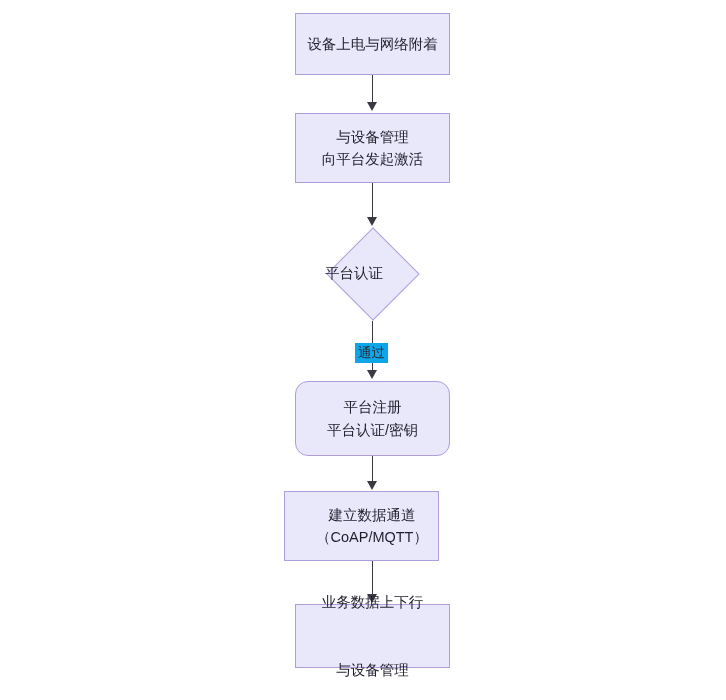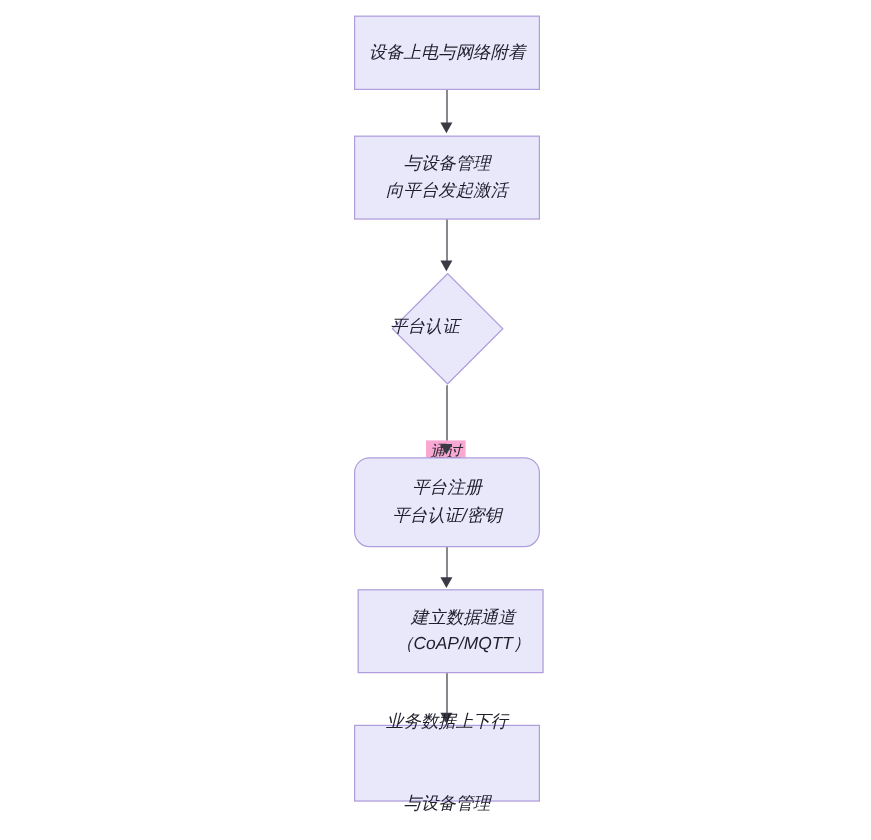--- a/index.html
+++ b/index.html
@@ -18,7 +18,6 @@
     width: 726px;
     height: 504px;
     background: #ffffff;
-    font-style: italic;
   }
   .node {
     position: absolute;

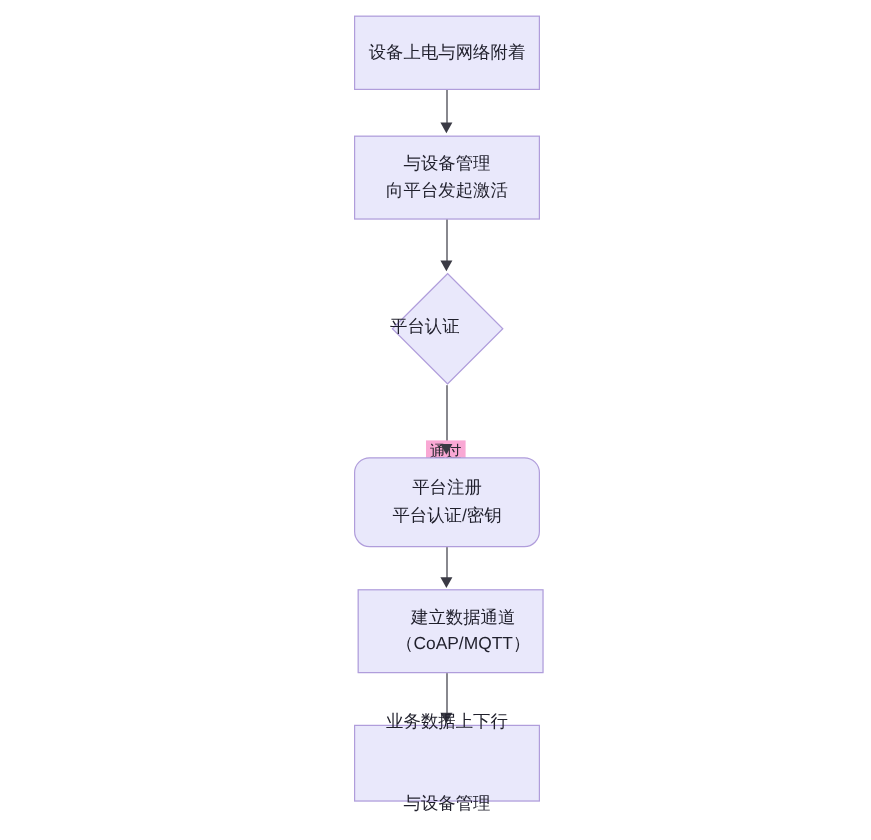--- a/index.html
+++ b/index.html
@@ -76,13 +76,12 @@
   }
   .edge-label {
     position: absolute;
-    background: #f9a8d4;
+    background: #0ea5e9;
     color: #2b2b33;
     font-size: 13.5px;
     line-height: 1.3;
     padding: 1px 3px;
     white-space: nowrap;
-    margin-top: 24px;
   }
 </style>
 </head>

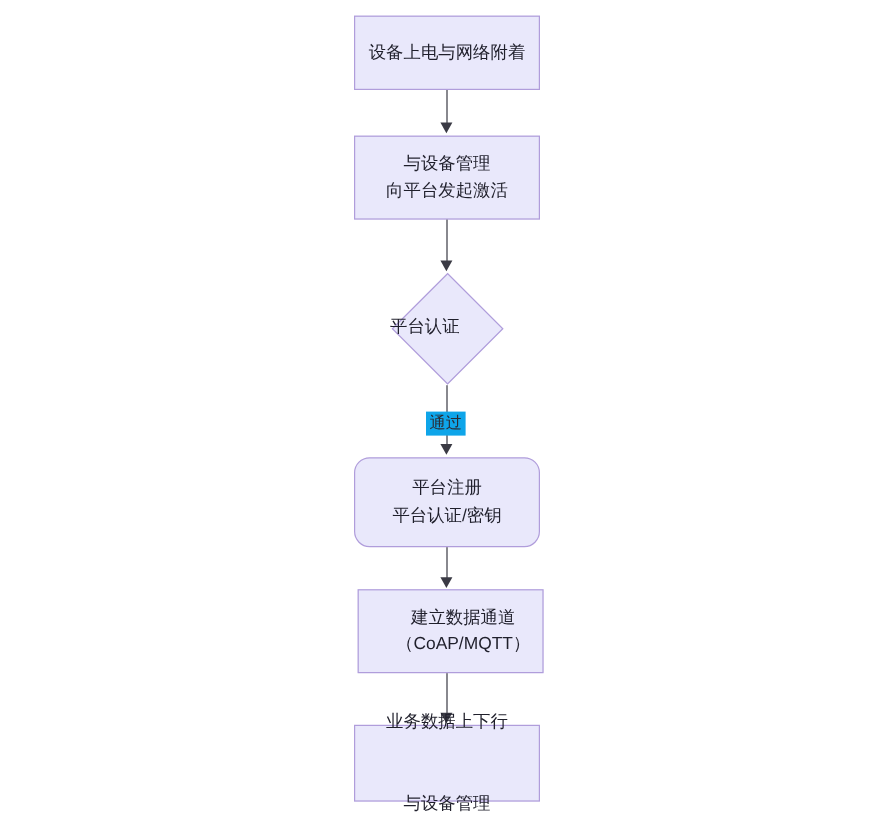--- a/index.html
+++ b/index.html
@@ -121,7 +121,7 @@
   <div class="connector" style="left:372px; top:456px; height:26px;"></div>
   <div class="arrowhead" style="left:367px; top:481px;"></div>
 
-  <div class="node" style="left:298px; top:491px; width:155px; height:70px;padding-left:21px;">
+  <div class="node" style="left:284px; top:491px; width:155px; height:70px;padding-left:21px;">
     <span class="line">建立数据通道</span>
     <span class="line">（CoAP/MQTT）</span>
   </div>

